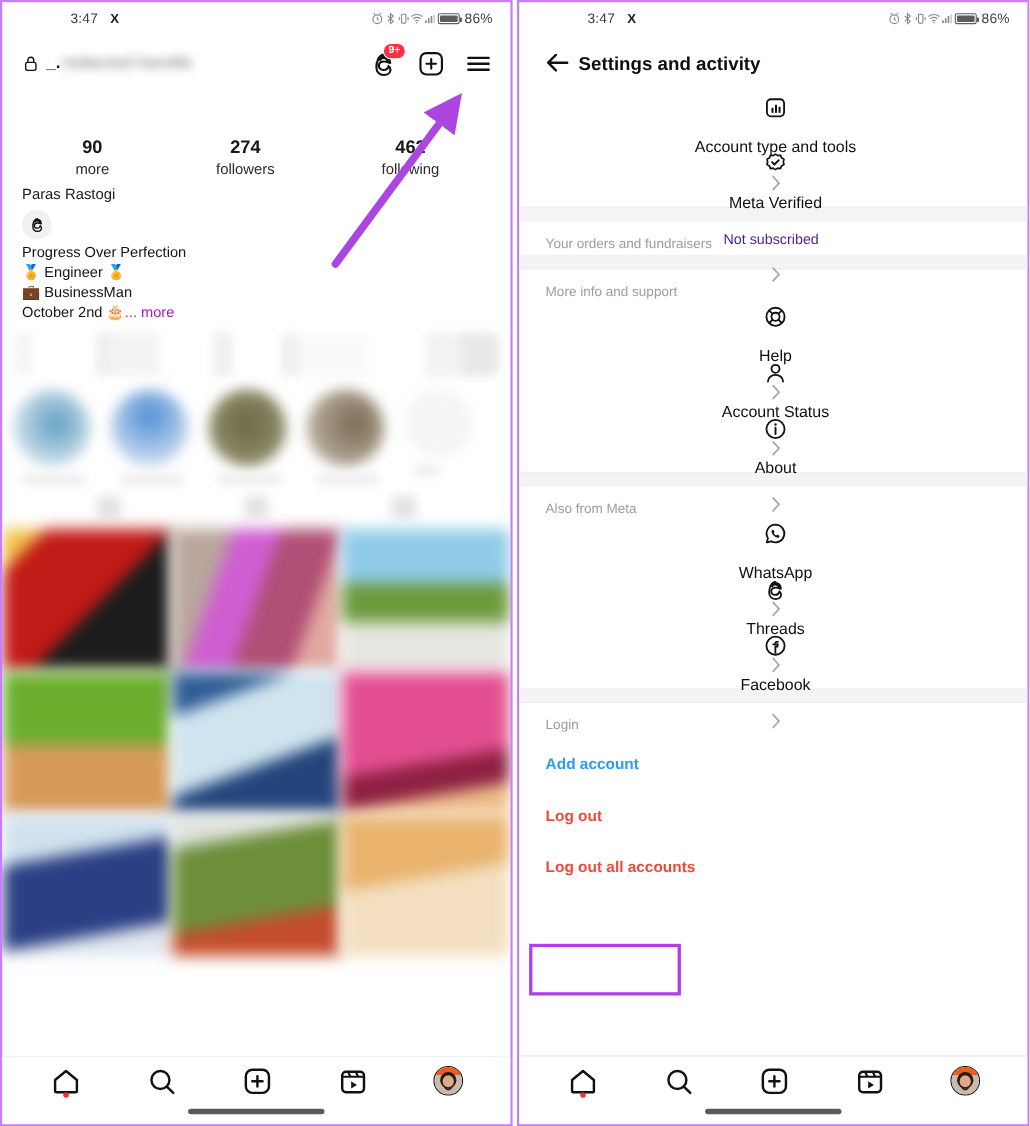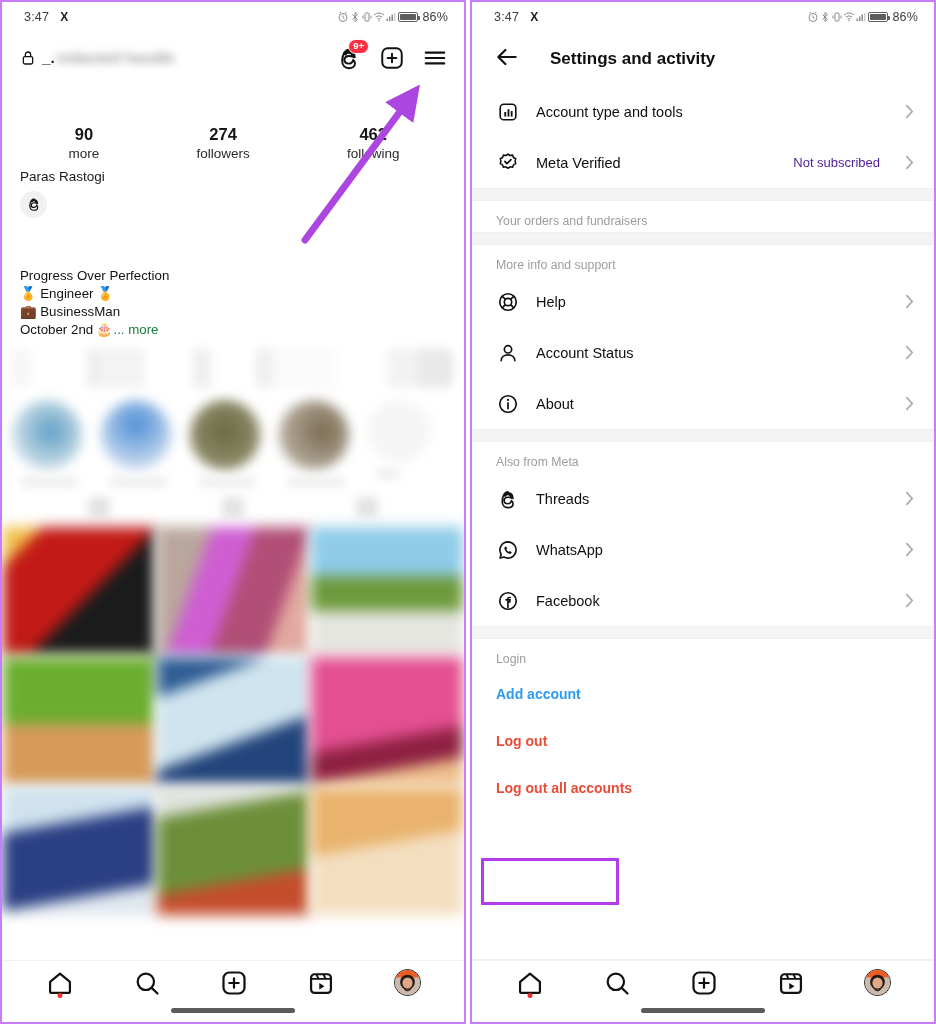--- a/index.html
+++ b/index.html
@@ -32,6 +32,7 @@
     padding: 0 16px 0 22px;
     font-size: 12.5px; color: #4a4a4a;
     letter-spacing: .2px;
+    margin-left: 40px;
   }
   .sb-time { font-size: 12.5px; color: #3c3c3c; }
   .sb-xlogo { margin-left: 11px; font-size: 12px; font-weight: 700; color: #202020; }

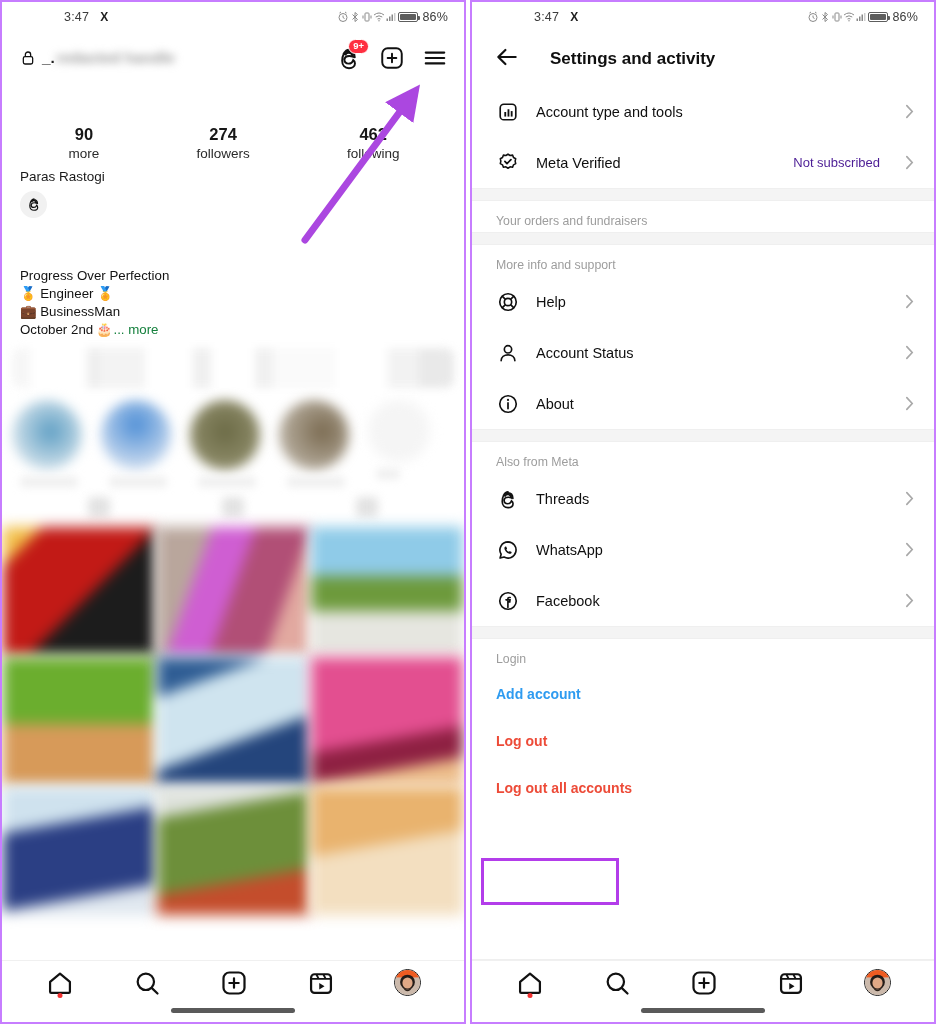--- a/index.html
+++ b/index.html
@@ -157,7 +157,7 @@
   }
 
   
-  .set-head { height: 54px; display: flex; align-items: center; padding: 0 22px; gap: 30px; text-align: center; }
+  .set-head { height: 54px; display: flex; align-items: center; padding: 0 22px; gap: 6px; text-align: center; }
   .set-title { font-size: 17px; font-weight: 700; color: #0f0f0f; }
   .sect-gap { height: 13px; background: #f4f4f4; border-top: 1px solid #efefef; border-bottom: 1px solid #efefef; }
   .sect-label { padding: 13px 24px 4px; font-size: 12.3px; color: #9d9d9d; }

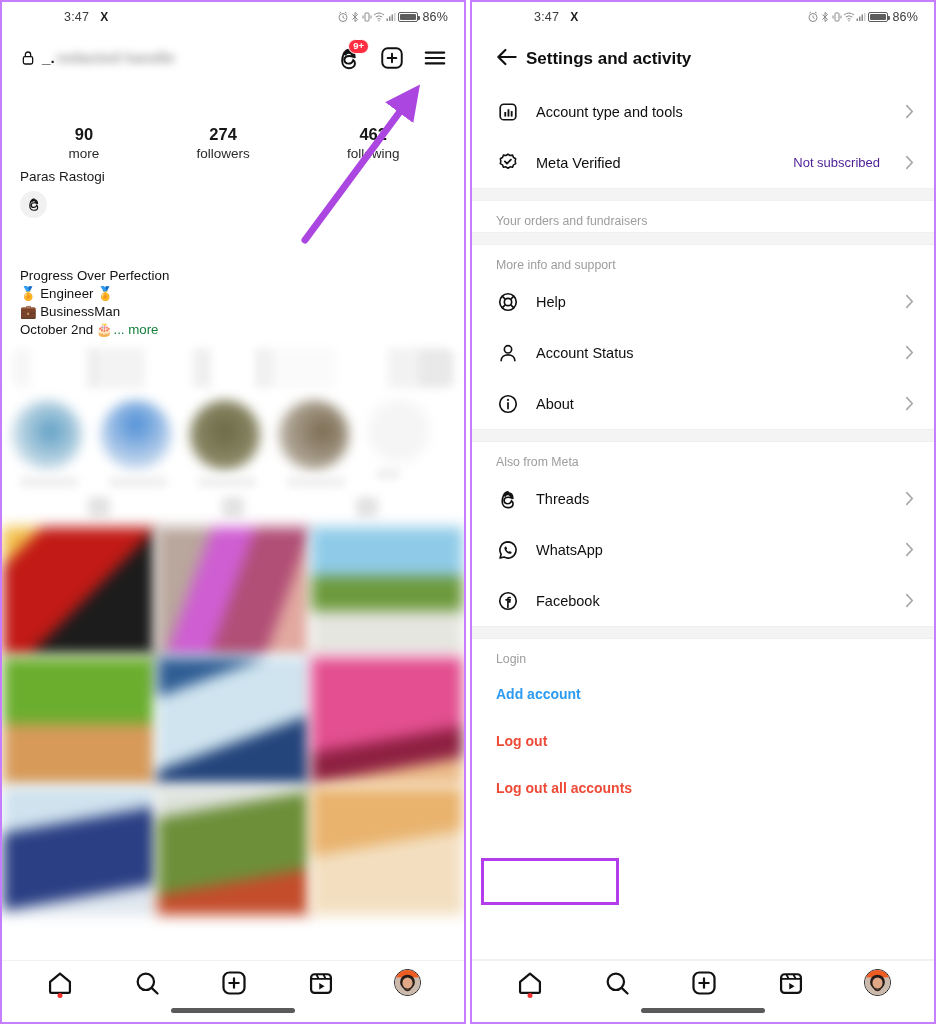--- a/index.html
+++ b/index.html
@@ -163,7 +163,7 @@
   .sect-label { padding: 13px 24px 4px; font-size: 12.3px; color: #9d9d9d; }
   .row {
     display: flex; align-items: center; gap: 17px;
-    padding: 0 20px 0 24px; height: 51px;
+    padding: 0 20px 0 24px; height: 51px; flex-direction: column;
   }
   .row-ic { width: 23px; height: 23px; flex: none; display: flex; align-items: center; justify-content: center; }
   .row-l { flex: 1; font-size: 14.5px; color: #0f0f0f; }

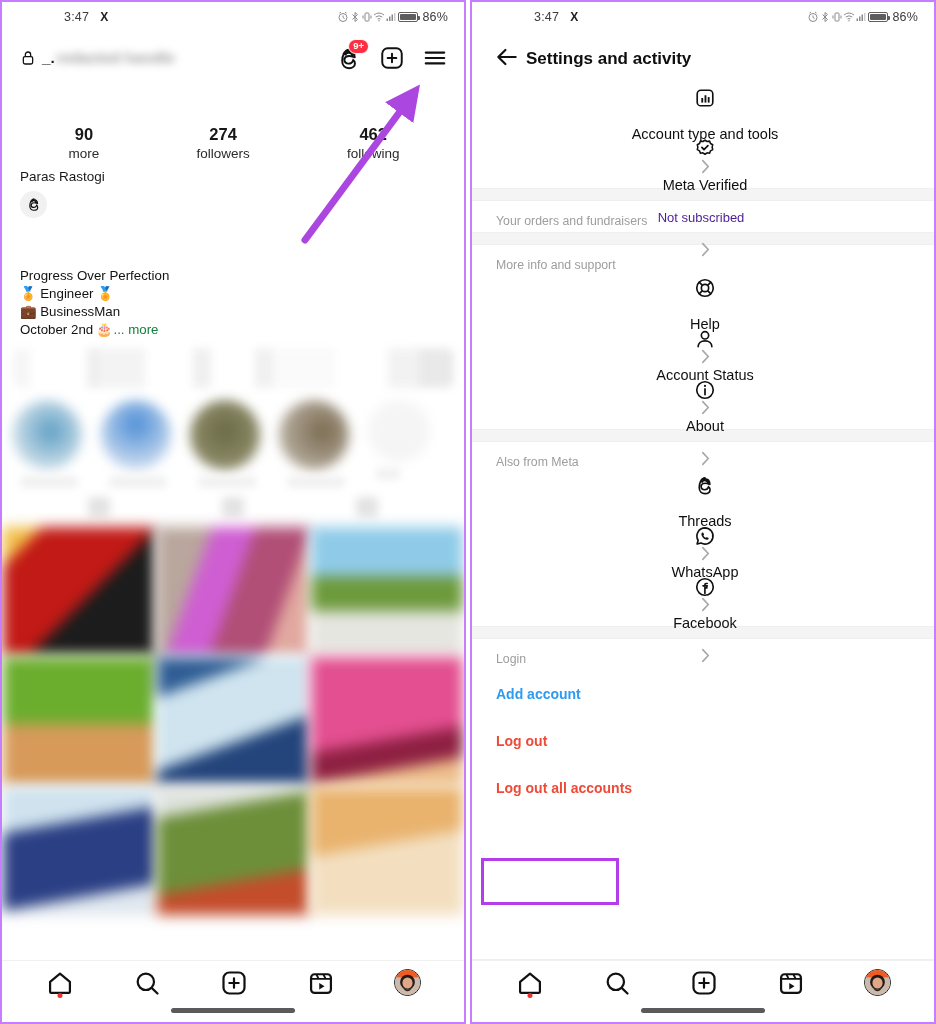--- a/index.html
+++ b/index.html
@@ -111,7 +111,7 @@
     margin: 7px 0 0 18px; width: 27px; height: 27px; border-radius: 50%;
     background: #f1f1f1; display: flex; align-items: center; justify-content: center;
   }
-  .bio { padding: 3px 18px 0; font-size: 13.3px; color: #131313; line-height: 1.36; margin-top: 46px; }
+  .bio { padding: 3px 18px 0; font-size: 13.3px; color: #131313; line-height: 1.36; }
   .bio .more { color: #15803d; }
 
   

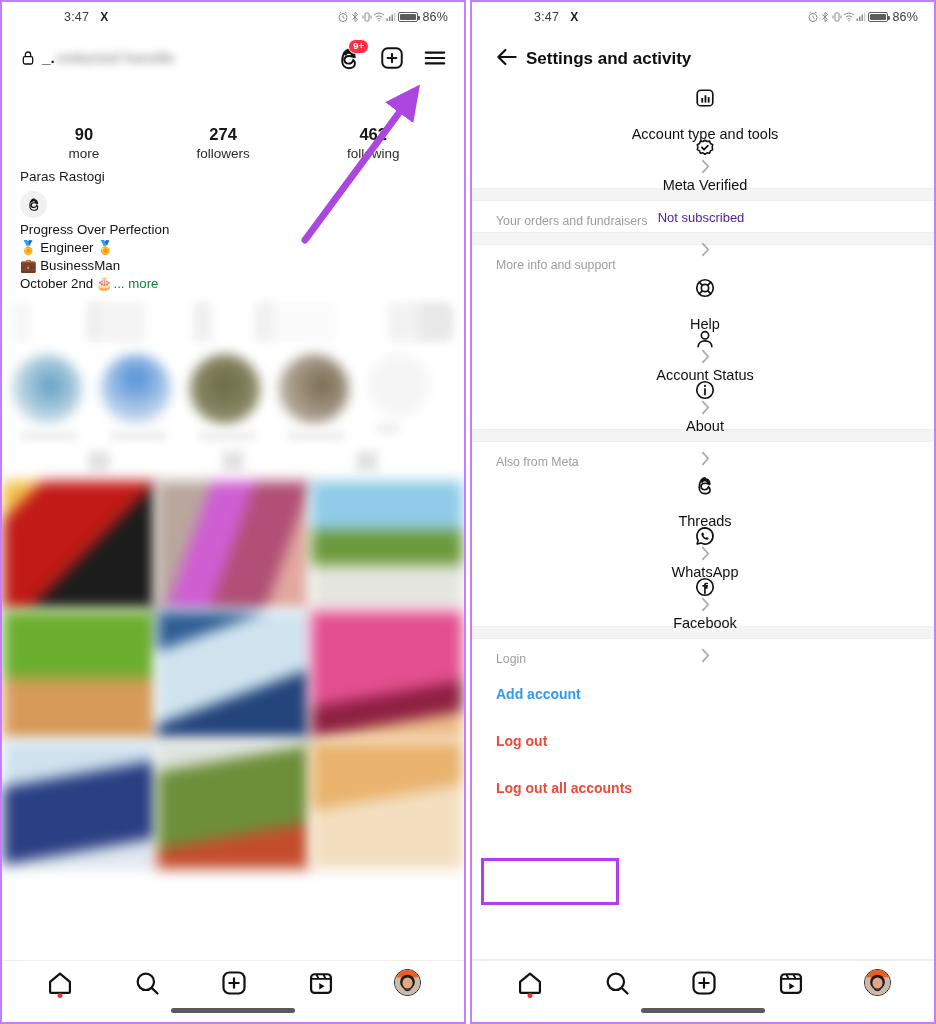--- a/index.html
+++ b/index.html
@@ -112,7 +112,7 @@
     background: #f1f1f1; display: flex; align-items: center; justify-content: center;
   }
   .bio { padding: 3px 18px 0; font-size: 13.3px; color: #131313; line-height: 1.36; }
-  .bio .more { color: #15803d; }
+  .bio .more { color: #a21caf; }
 
   
   .blurband {

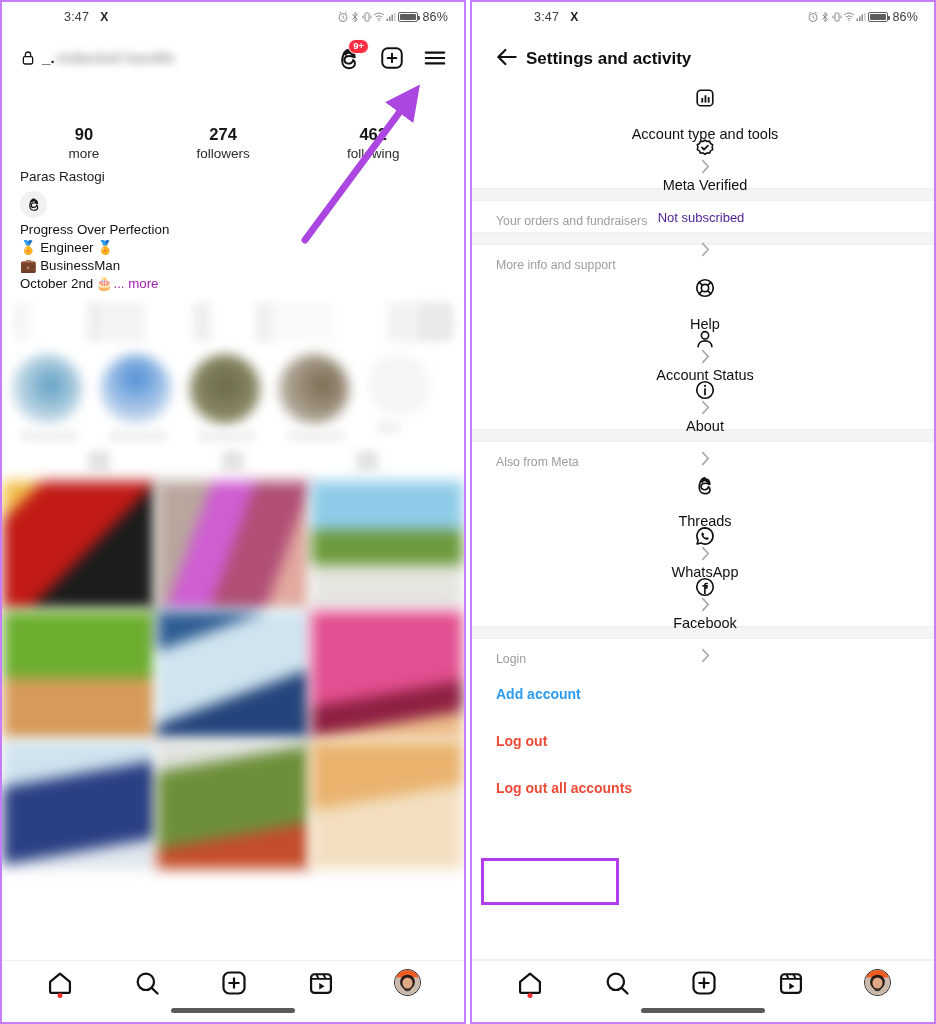--- a/index.html
+++ b/index.html
@@ -494,22 +494,22 @@
     <div class="row">
       <span class="row-ic">
         <svg viewBox="0 0 24 24" width="22" height="22">
-            <path d="M17.3 11.3c-.2-4.2-2.4-6-5.5-6-2 0-3.7.9-4.6 2.5l1.6.9c.6-1 1.6-1.6 3-1.6 2 0 3.3 1.1 3.6 3.6-.9-.4-1.9-.6-3-.6-2.7 0-4.6 1.4-4.6 3.6 0 2 1.6 3.5 3.9 3.5 2.1 0 3.6-1.2 4.2-3.2 1 .7 1.6 1.8 1.6 3.1 0 2.4-2.1 4.3-5.5 4.3-3.9 0-6.3-2.6-6.3-6.8S7.9 4.3 12 4.3" fill="none" stroke="#111" stroke-width="1.8" stroke-linecap="round"></path>
-          </svg>
-      </span>
-      <span class="row-l">Threads</span>
-      <svg class="chev" viewBox="0 0 10 16">
-          <path d="M2 1.5L8 8l-6 6.5" fill="none" stroke="#a8a8a8" stroke-width="1.8" stroke-linecap="round"></path>
-        </svg>
-    </div>
-    <div class="row">
-      <span class="row-ic">
-        <svg viewBox="0 0 24 24" width="22" height="22">
             <path d="M12 3.2a8.8 8.8 0 00-7.5 13.4L3.4 20.8l4.3-1.1A8.8 8.8 0 1012 3.2z" fill="none" stroke="#111" stroke-width="1.8" stroke-linejoin="round"></path>
             <path d="M9.3 8.3c.4-.1.7 0 .9.4l.7 1.4c.1.3 0 .6-.2.8l-.5.5c.6 1.2 1.4 2 2.6 2.6l.5-.5c.2-.2.5-.3.8-.2l1.4.7c.4.2.5.5.4.9-.2.8-1 1.3-1.9 1.2-2.7-.3-5.5-3.1-5.9-5.8-.1-.9.4-1.7 1.2-2z" fill="#111"></path>
           </svg>
       </span>
       <span class="row-l">WhatsApp</span>
+      <svg class="chev" viewBox="0 0 10 16">
+          <path d="M2 1.5L8 8l-6 6.5" fill="none" stroke="#a8a8a8" stroke-width="1.8" stroke-linecap="round"></path>
+        </svg>
+    </div>
+    <div class="row">
+      <span class="row-ic">
+        <svg viewBox="0 0 24 24" width="22" height="22">
+            <path d="M17.3 11.3c-.2-4.2-2.4-6-5.5-6-2 0-3.7.9-4.6 2.5l1.6.9c.6-1 1.6-1.6 3-1.6 2 0 3.3 1.1 3.6 3.6-.9-.4-1.9-.6-3-.6-2.7 0-4.6 1.4-4.6 3.6 0 2 1.6 3.5 3.9 3.5 2.1 0 3.6-1.2 4.2-3.2 1 .7 1.6 1.8 1.6 3.1 0 2.4-2.1 4.3-5.5 4.3-3.9 0-6.3-2.6-6.3-6.8S7.9 4.3 12 4.3" fill="none" stroke="#111" stroke-width="1.8" stroke-linecap="round"></path>
+          </svg>
+      </span>
+      <span class="row-l">Threads</span>
       <svg class="chev" viewBox="0 0 10 16">
           <path d="M2 1.5L8 8l-6 6.5" fill="none" stroke="#a8a8a8" stroke-width="1.8" stroke-linecap="round"></path>
         </svg>

